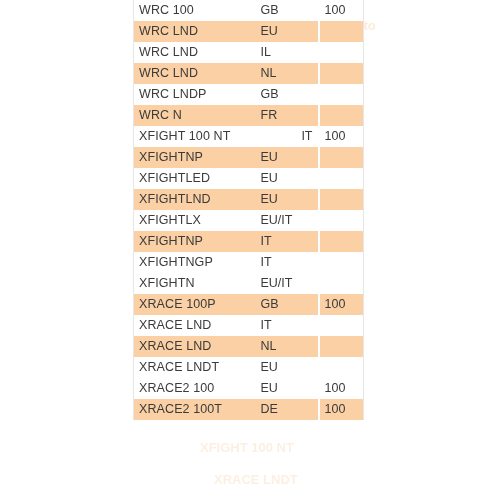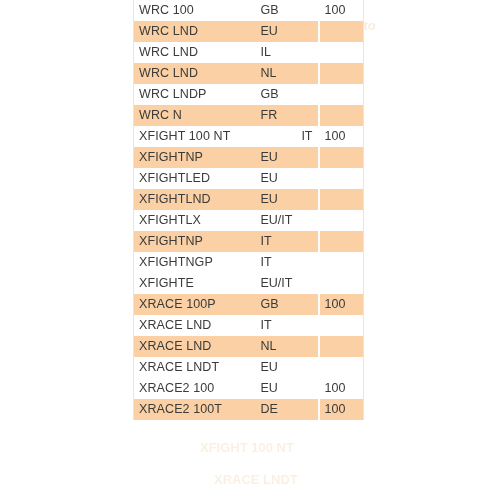--- a/index.html
+++ b/index.html
@@ -170,7 +170,7 @@
             <td class="cell-num"></td>
           </tr>
           <tr>
-            <td class="cell-name">XFIGHTE</td>
+            <td class="cell-name">XFIGHTN</td>
             <td class="cell-terr">EU/IT</td>
             <td class="cell-num"></td>
           </tr>

